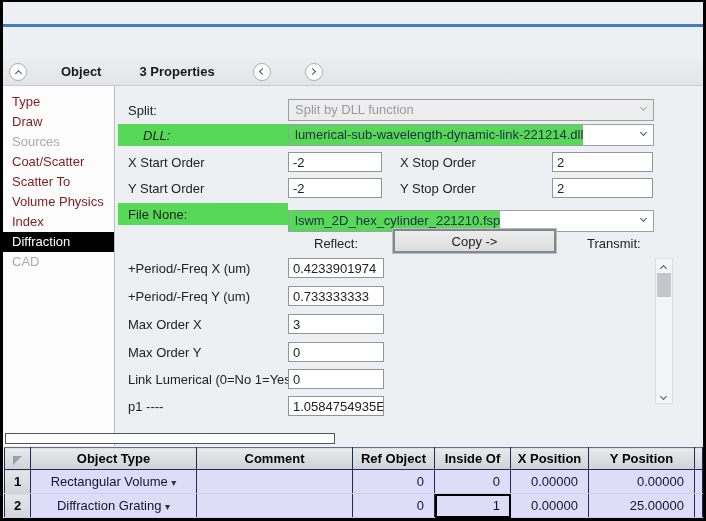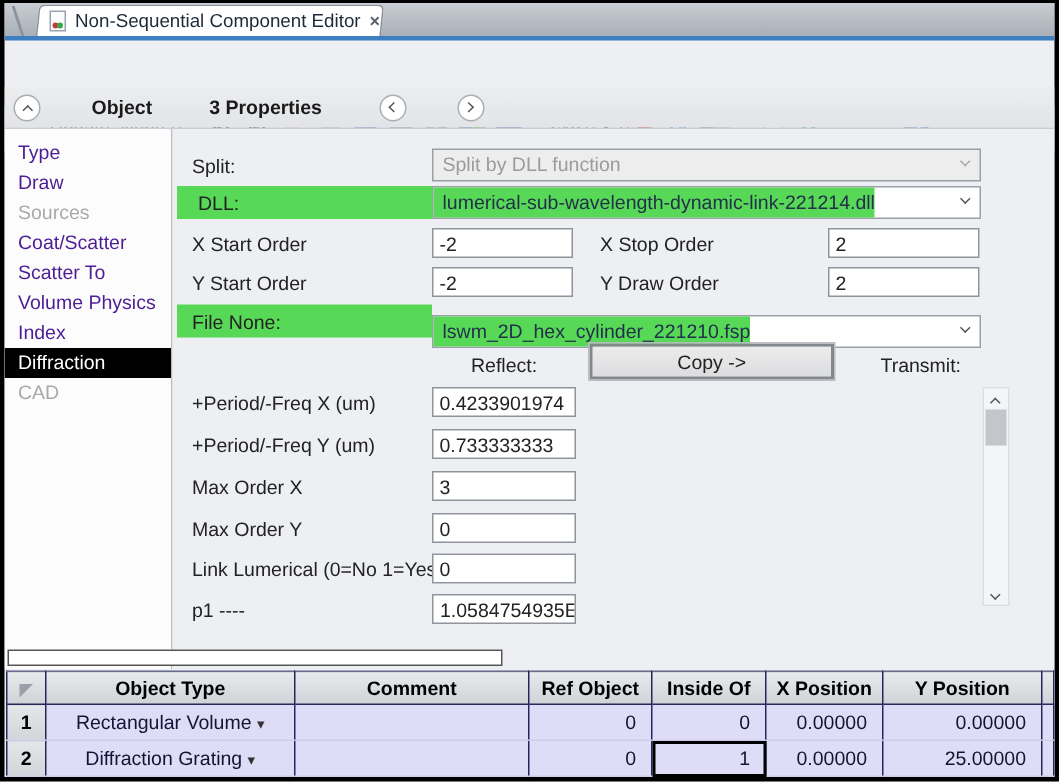--- a/index.html
+++ b/index.html
@@ -124,15 +124,6 @@
 <div id="screen">
 <div id="window">
 
-  <div id="tabbar">
-    <div class="tab-edge"></div>
-    <div id="tab"></div>
-    <div id="tab-content">
-      <span class="doc-icon"></span>
-      <span class="title">Non-Sequential Component Editor</span>
-      <span class="close">×</span>
-    </div>
-  </div>
   <div id="tab-accent"></div>
 
   <div id="toolbar">

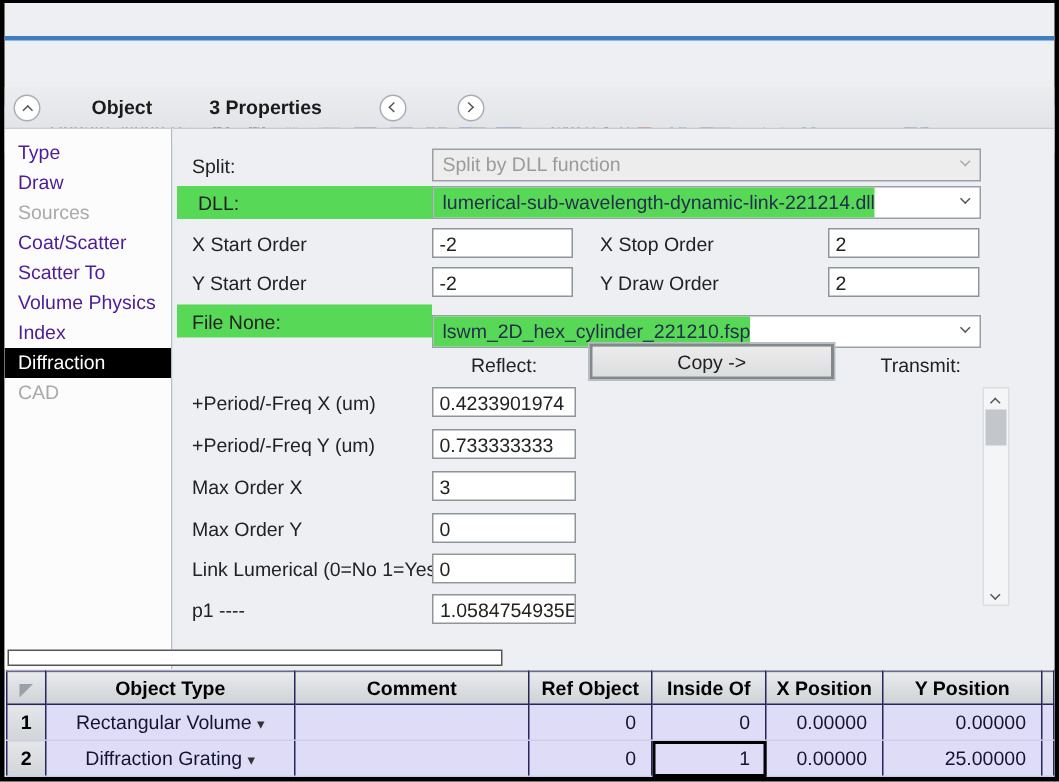--- a/index.html
+++ b/index.html
@@ -78,7 +78,7 @@
   
   #sidebar { position:absolute; left:0; top:84px; width:112px; height:360px; background:#fcfcfd;
     border-right:1px solid #b9bdc2; padding-top:6px; }
-  .side-item { height:20px; line-height:20px; padding-left:9px; font-size:13px; color:#4c1d95; }
+  .side-item { height:20px; line-height:20px; padding-left:9px; font-size:13px; color:#7f1d1d; }
   .side-item.disabled { color:#a9a9a9; }
   .side-item.selected { background:#000; color:#fff; }
 

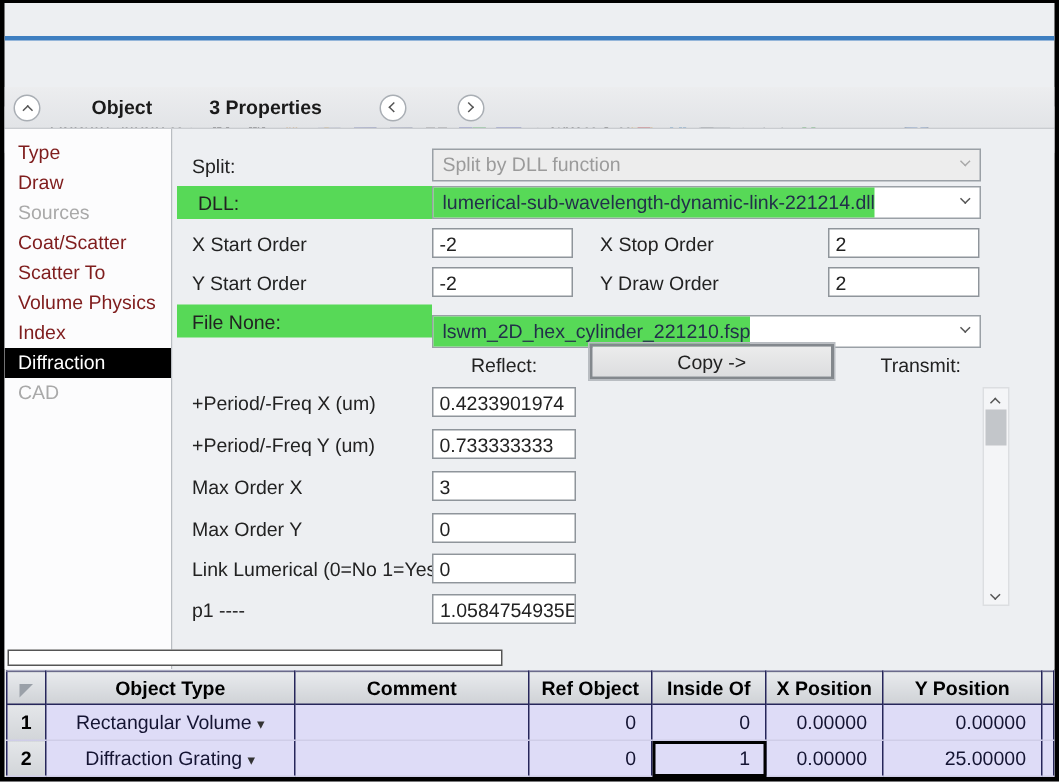--- a/index.html
+++ b/index.html
@@ -236,7 +236,7 @@
     </div>
 
     <div class="green-band" style="left:3px; top:38px; width:170px;"></div>
-    <span class="flabel" style="left:17px; top:42px;">DLL:</span>
+    <span class="flabel" style="left:28px; top:42px;font-style:italic;">DLL:</span>
     <div class="dd" style="left:173px; top:38px; width:366px;">
       <span class="txt hl">lumerical-sub-wavelength-dynamic-link-221214.dll</span>
       <span class="chev down ddchev"></span>

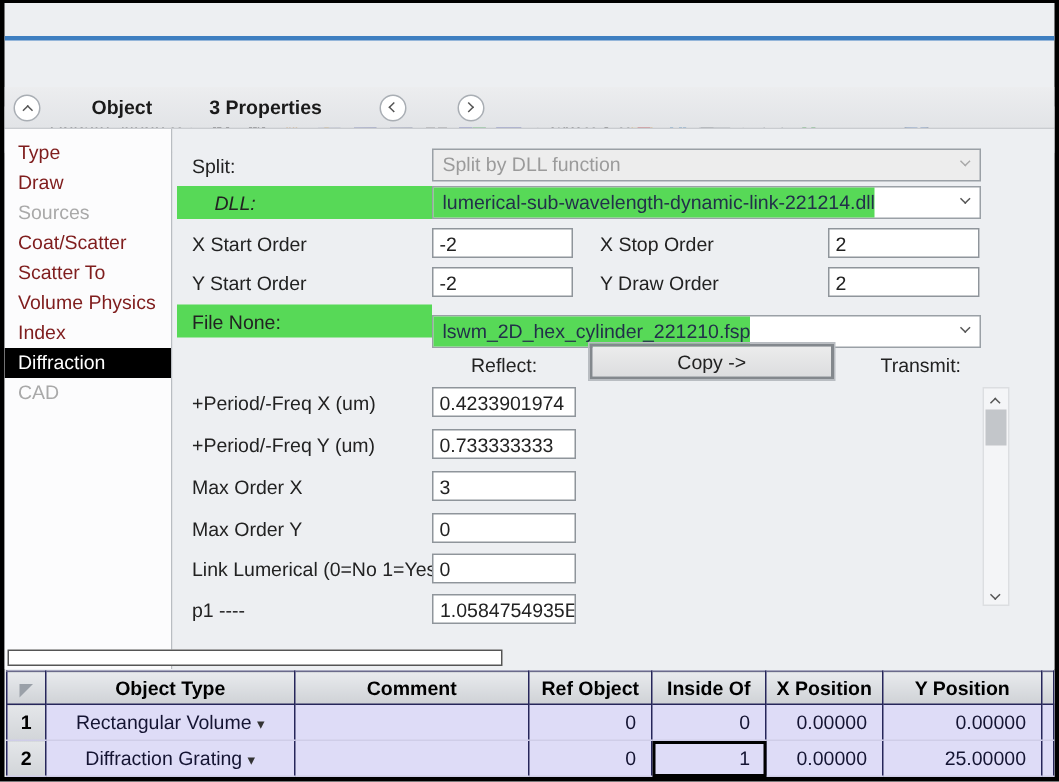--- a/index.html
+++ b/index.html
@@ -249,7 +249,7 @@
 
     <span class="flabel" style="left:13px; top:95px;">Y Start Order</span>
     <input class="inp" style="left: 173px; top: 92px; width: 94px;" readonly="" value="-2">
-    <span class="flabel" style="left:285px; top:95px;">Y Draw Order</span>
+    <span class="flabel" style="left:285px; top:95px;">Y Stop Order</span>
     <input class="inp" style="left: 437px; top: 92px; width: 101px;" readonly="" value="2">
 
     <div class="green-band" style="left:3px; top:117px; width:170px;"></div>

